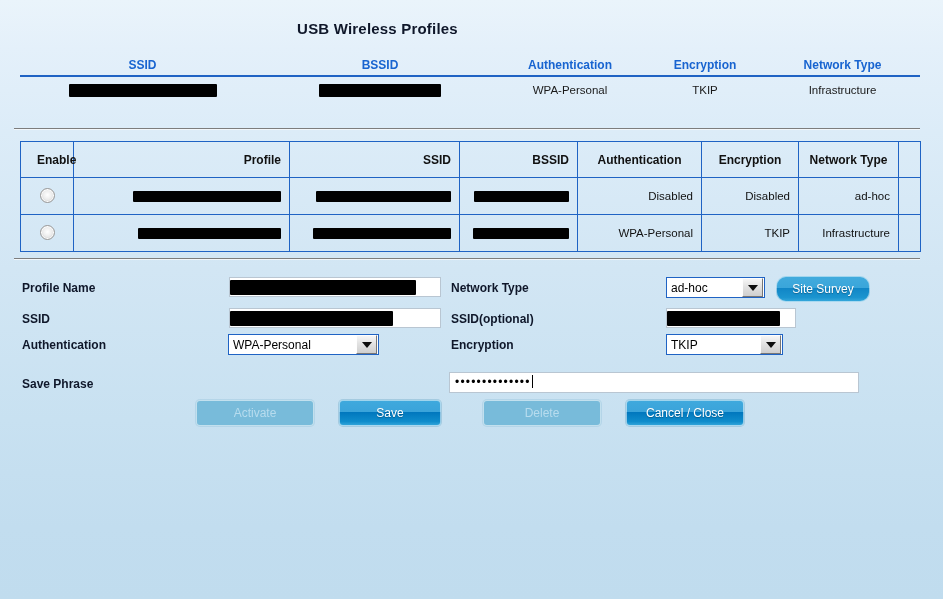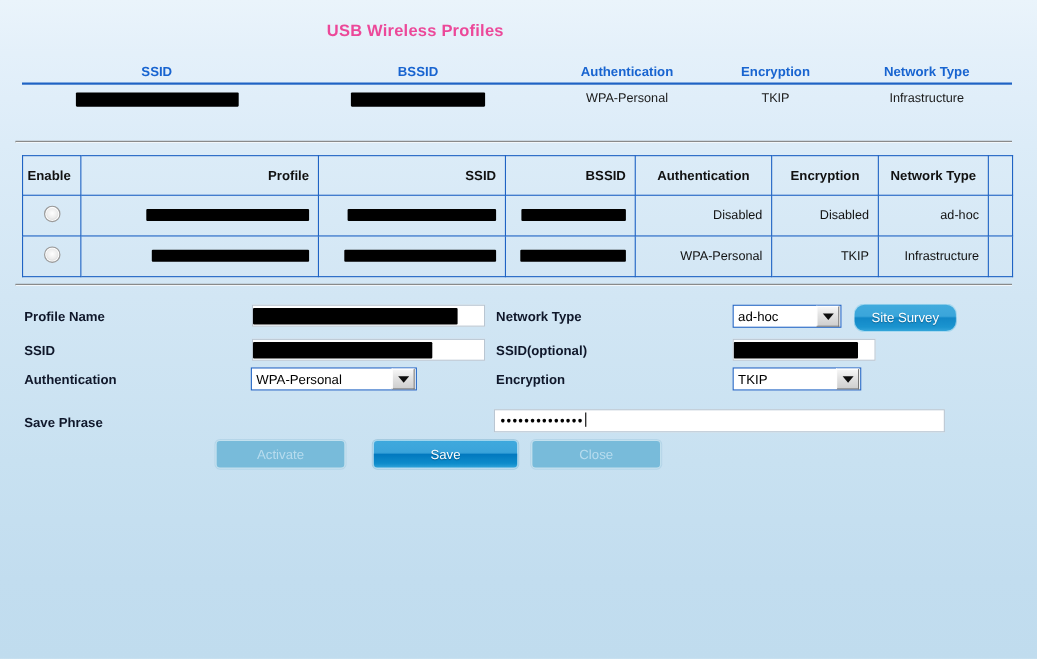--- a/index.html
+++ b/index.html
@@ -29,7 +29,7 @@
     text-align: center;
     font-size: 15px;
     font-weight: bold;
-    color: #ec4899;
+    color: #0f172a;
     letter-spacing: 0.2px;
   }
 

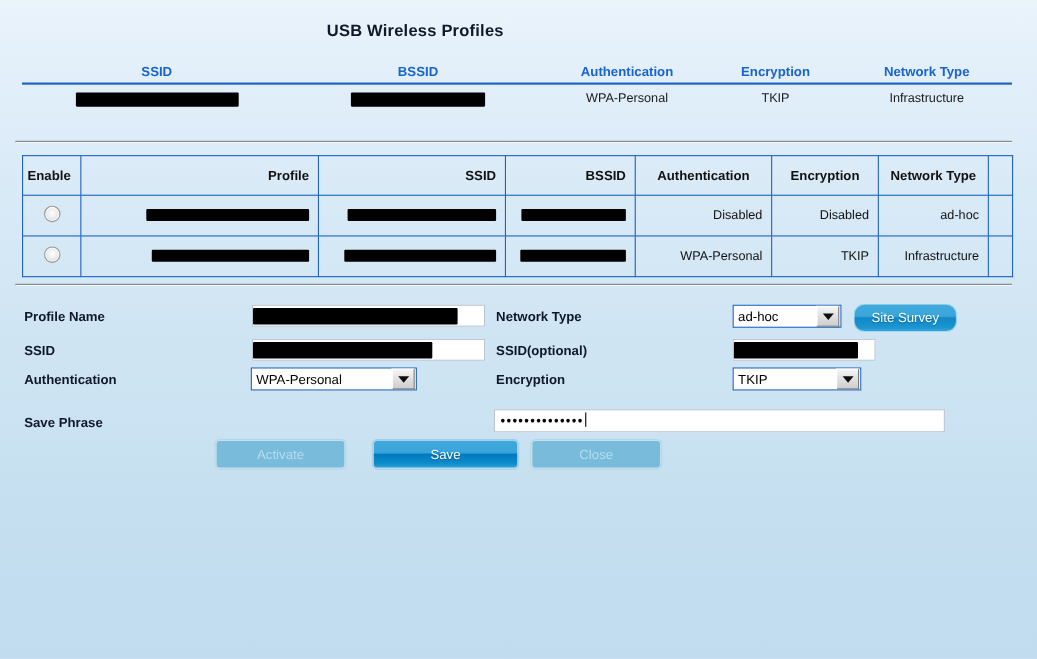--- a/index.html
+++ b/index.html
@@ -103,7 +103,7 @@
     text-align: right;
     height: 35px;
   }
-  .profiles th.c-enable { text-align: left; padding: 0 4px; }
+  .profiles th.c-enable { text-align: left; padding: 0 16px; }
   .profiles th.c-auth,
   .profiles th.c-enc,
   .profiles th.c-net { text-align: center; }

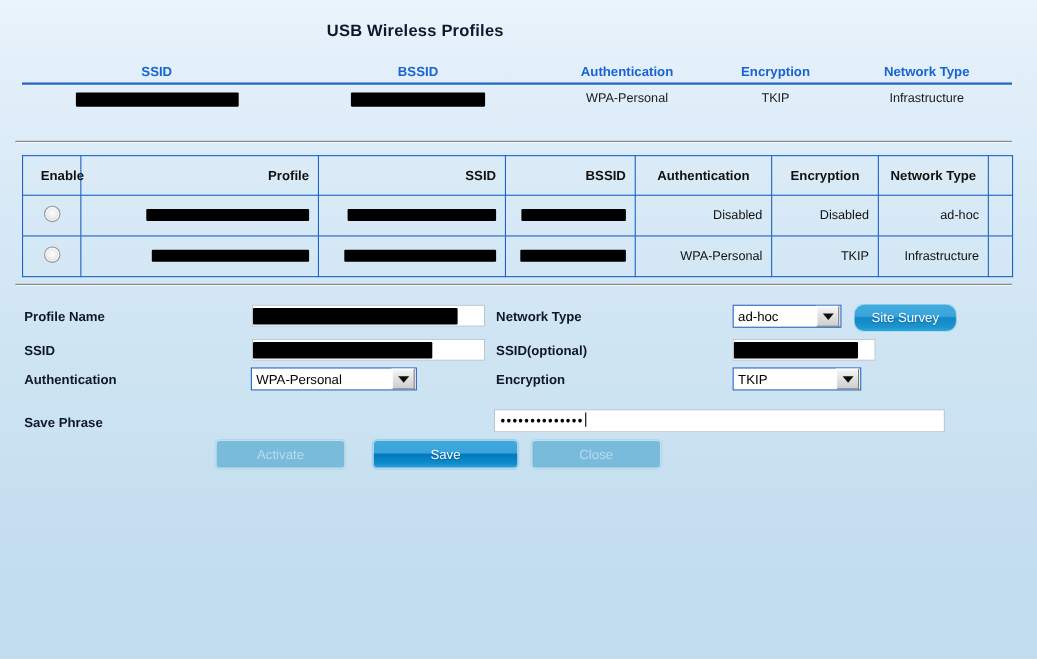--- a/index.html
+++ b/index.html
@@ -380,7 +380,7 @@
   </div>
 
   <div class="btn btn-disabled" style="left:196px; top:400px; width:118px;">Activate</div>
-  <div class="btn btn-enabled" style="left:339px; top:400px; width:132px;">Save</div>
+  <div class="btn btn-enabled" style="left:339px; top:400px; width:102px;">Save</div>
   <div class="btn btn-disabled" style="left:483px; top:400px; width:118px;">Close</div>
 
 </div>

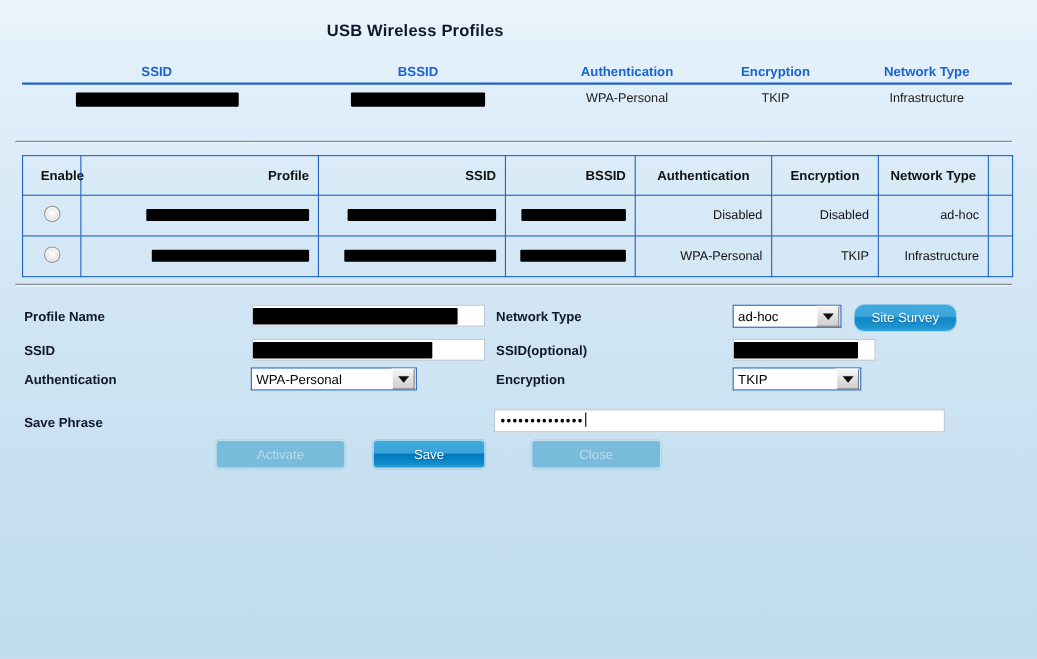--- a/index.html
+++ b/index.html
@@ -381,7 +381,7 @@
 
   <div class="btn btn-disabled" style="left:196px; top:400px; width:118px;">Activate</div>
   <div class="btn btn-enabled" style="left:339px; top:400px; width:102px;">Save</div>
-  <div class="btn btn-disabled" style="left:483px; top:400px; width:118px;">Close</div>
+  <div class="btn btn-disabled" style="left:483px; top:400px; width:118px;">Delete</div>
 
 </div>
 

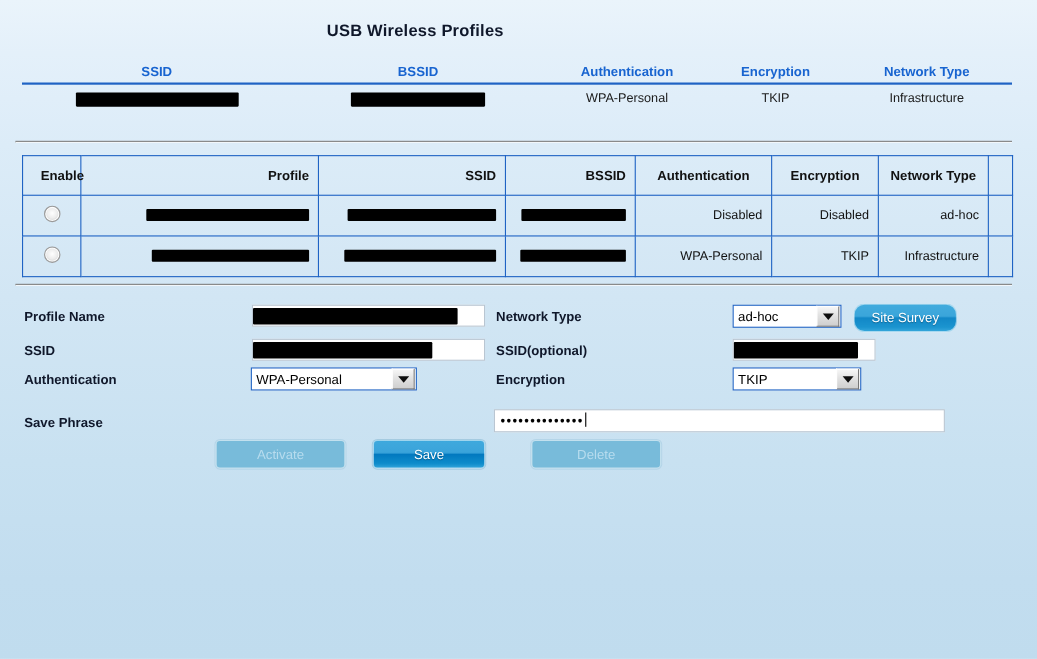--- a/index.html
+++ b/index.html
@@ -382,6 +382,7 @@
   <div class="btn btn-disabled" style="left:196px; top:400px; width:118px;">Activate</div>
   <div class="btn btn-enabled" style="left:339px; top:400px; width:102px;">Save</div>
   <div class="btn btn-disabled" style="left:483px; top:400px; width:118px;">Delete</div>
+  <div class="btn btn-enabled" style="left:626px; top:400px; width:118px;">Cancel / Close</div>
 
 </div>
 

